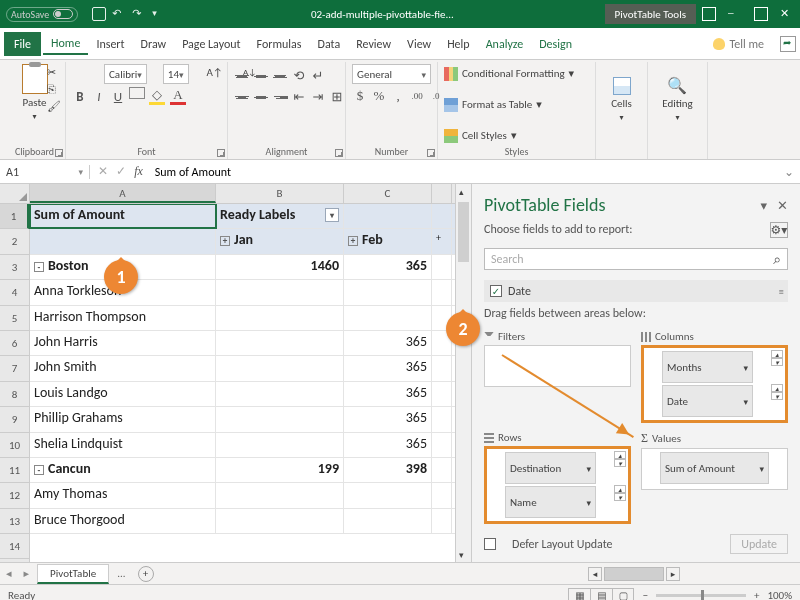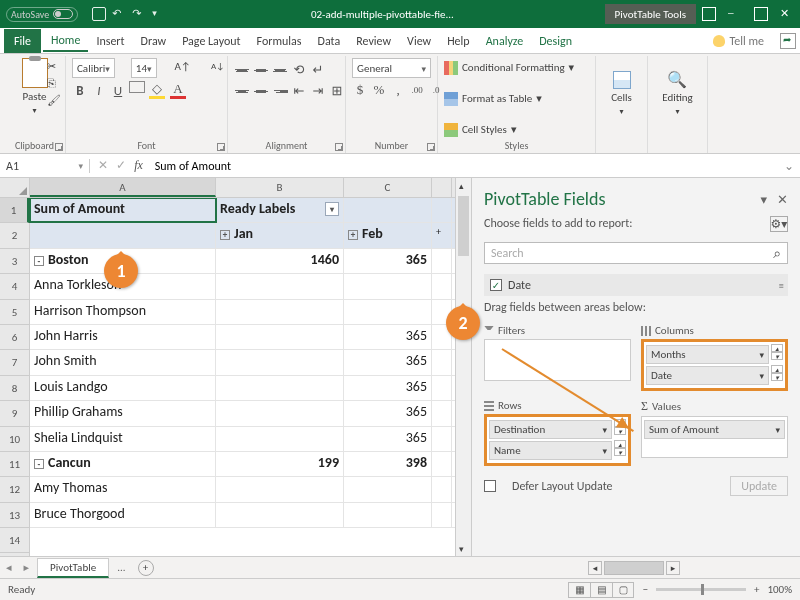--- a/index.html
+++ b/index.html
@@ -16,7 +16,7 @@
 .ttl-right{display:flex;gap:12px;align-items:center;}
 .ttl-right span{width:14px;height:14px;display:inline-block;}
 
-.menubar{height:26px;background:#fff;border-bottom:1px solid #ccc;display:flex;align-items:center;padding:0 4px;font-size:12px;}
+.menubar{height:32px;background:#fff;border-bottom:1px solid #ccc;display:flex;align-items:center;padding:0 4px;font-size:12px;}
 .menubar .mi{padding:3px 8px;cursor:pointer;}
 .menubar .mi.file{background:#217346;color:#fff;margin-right:2px;padding:5px 10px;}
 .menubar .mi.active{border-bottom:2px solid #217346;color:#217346;}

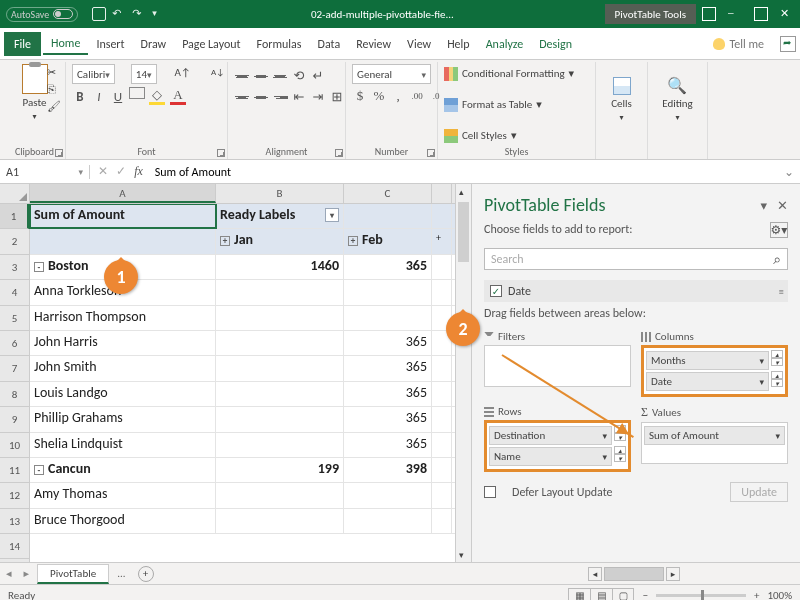--- a/index.html
+++ b/index.html
@@ -202,7 +202,7 @@
   </div>
 
   <div class="group font-grp">
-    <div style="display:flex;gap:16px;">
+    <div style="display:flex;gap:16px;margin-left:32px;">
       <div class="combo" style="flex:1;">Calibri</div>
       <div class="combo" style="width:38px;">14</div>
       <span style="padding:2px;">A↑</span>

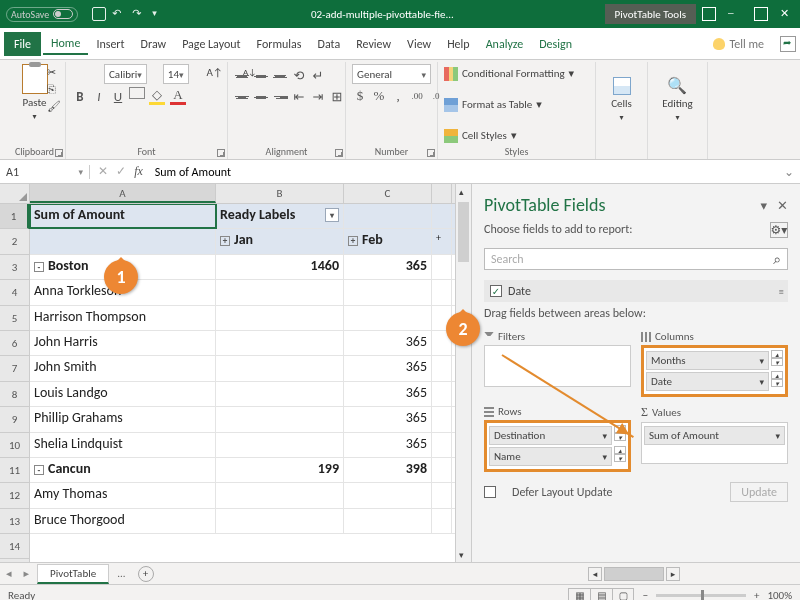--- a/index.html
+++ b/index.html
@@ -109,7 +109,7 @@
 .sigma{font-family:serif;font-size:12px;}
 .area-box{background:#fff;border:1px solid #ccc;min-height:42px;padding:2px;}
 .area-box.hl{border:3px solid #e38b2e;}
-.pill{background:#e8e8e8;border:1px solid #ccc;height:19px;margin:1px 0;display:flex;align-items:center;padding:0 4px;font-size:11px;}
+.pill{background:#e8e8e8;border:1px solid #ccc;height:32px;margin:1px 16px;display:flex;align-items:center;padding:0 4px;font-size:11px;}
 .pill::after{content:"▾";margin-left:auto;font-size:9px;}
 .spin{display:flex;flex-direction:column;width:12px;margin-left:2px;}
 .spin i{height:8px;border:1px solid #bbb;font-size:7px;text-align:center;line-height:7px;}

